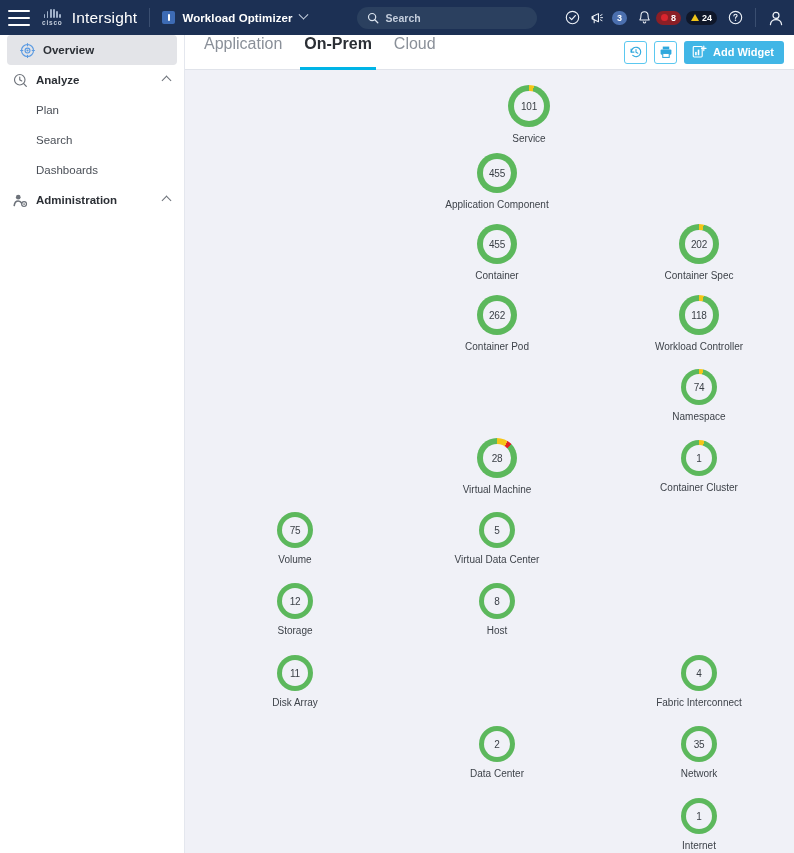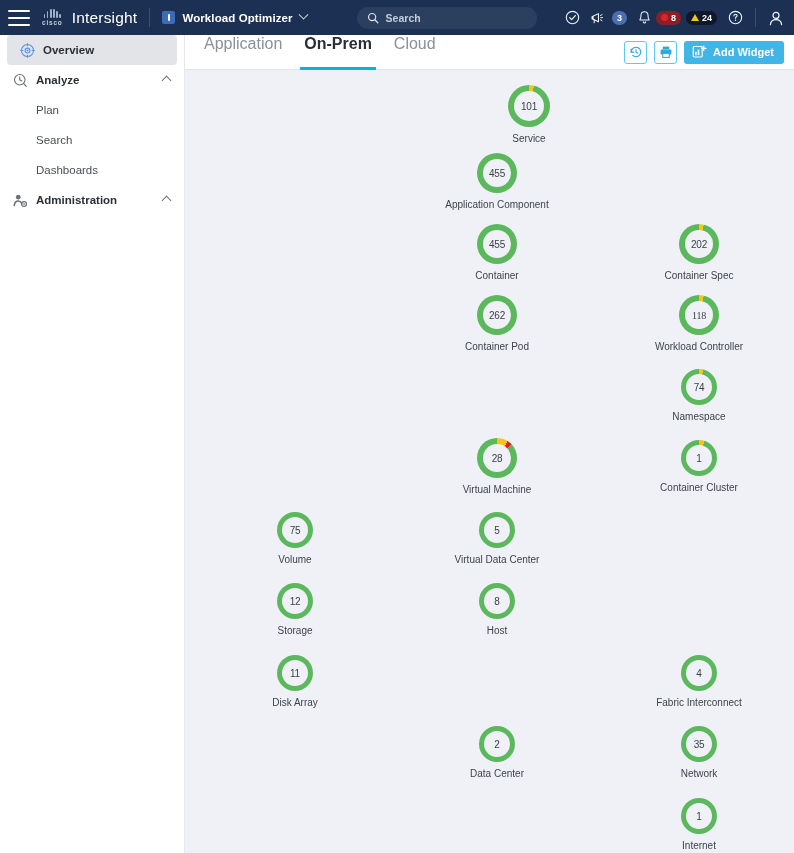--- a/index.html
+++ b/index.html
@@ -358,7 +358,7 @@
               <div class="nlabel">Container Pod</div>
             </div>
             <div class="node" style="left: 514px; top: 245px;">
-              <div class="donut" style="--d: 40px; --t: 6px; background: conic-gradient(rgb(245, 197, 24) 0%, rgb(245, 197, 24) 4%, rgb(92, 184, 92) 4%, rgb(92, 184, 92) 100%); font-family: Liberation Serif, serif;">
+              <div class="donut" style="--d: 40px; --t: 6px; background: conic-gradient(rgb(245, 197, 24) 0%, rgb(245, 197, 24) 4%, rgb(92, 184, 92) 4%, rgb(92, 184, 92) 100%);">
                 <div class="hole">
                   <span>118</span>
                 </div>

